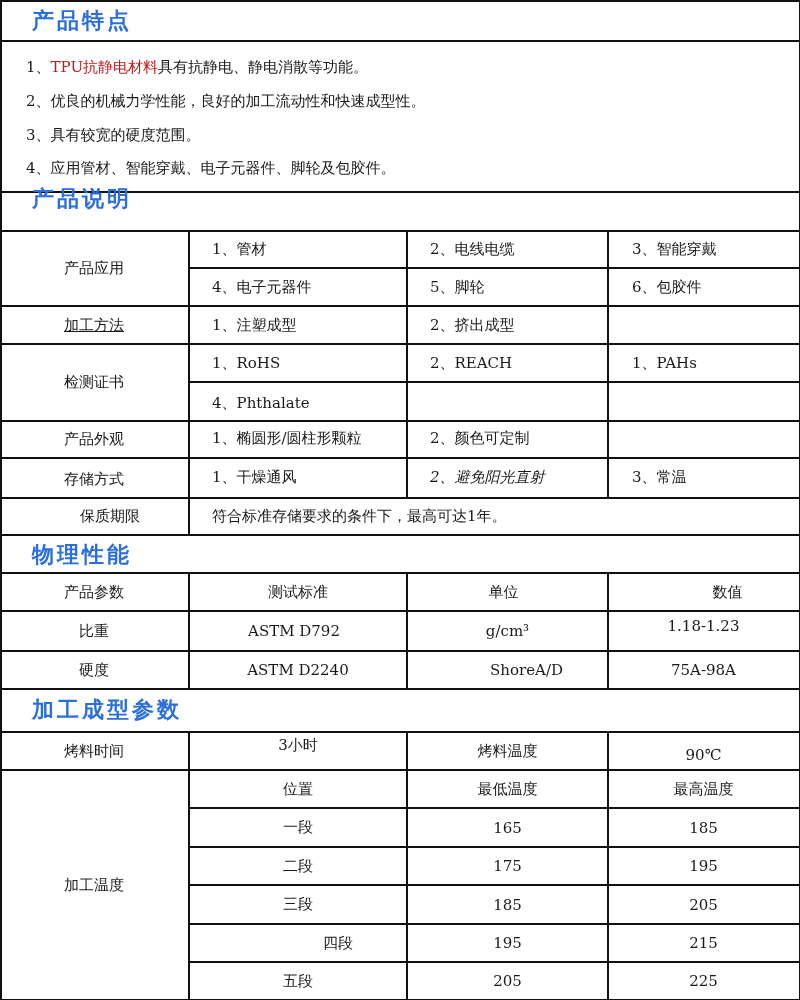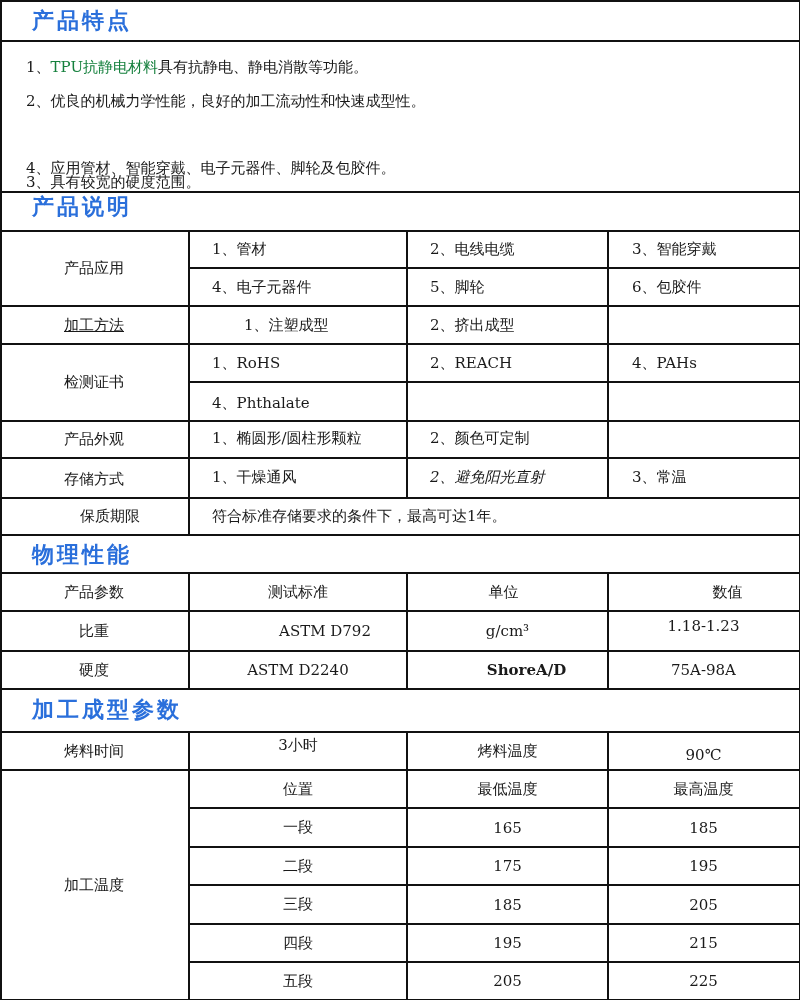--- a/index.html
+++ b/index.html
@@ -12,7 +12,7 @@
   .sec { position: absolute; left: 32px; font-family: "DejaVu Sans", "Liberation Sans", sans-serif;
          font-weight: bold; font-size: 22px; color: #2a6fdb; letter-spacing: 3px; }
   .feat { position: absolute; left: 26px; font-size: 15px; white-space: nowrap; }
-  .feat .link { color: #15803d; }
+  .feat .link { color: #b91c1c; }
   .cell { position: absolute; font-size: 15px; white-space: nowrap; display: flex;
           align-items: center; }
   .c { justify-content: center; }

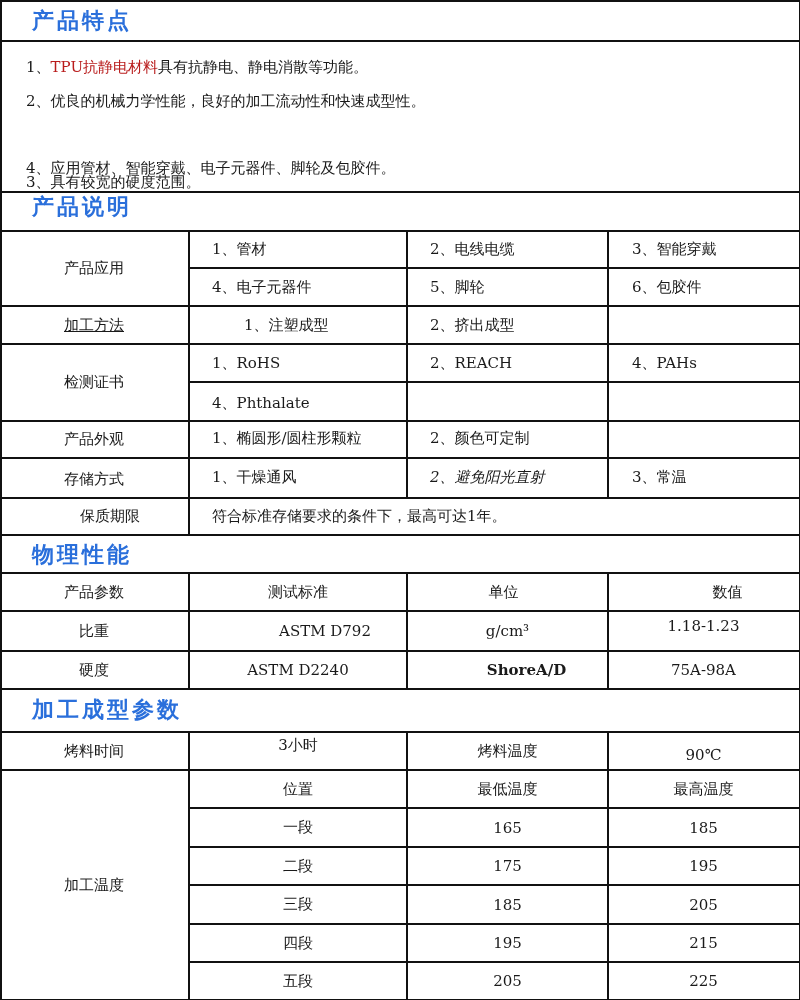--- a/index.html
+++ b/index.html
@@ -30,7 +30,7 @@
   <span>1、</span><span class="link">TPU抗静电材料</span><span>具有抗静电、静电消散等功能。</span>
 </div>
 <div class="feat" style="top:92px;">2、优良的机械力学性能，良好的加工流动性和快速成型性。</div>
-<div class="feat" style="top:126px;margin-top:47px;">3、具有较宽的硬度范围。</div>
+<div class="feat" style="top:126px;">3、具有较宽的硬度范围。</div>
 <div class="feat" style="top:159px;">4、应用管材、智能穿戴、电子元器件、脚轮及包胶件。</div>
 
 <div class="hl" style="top:191px;"></div>

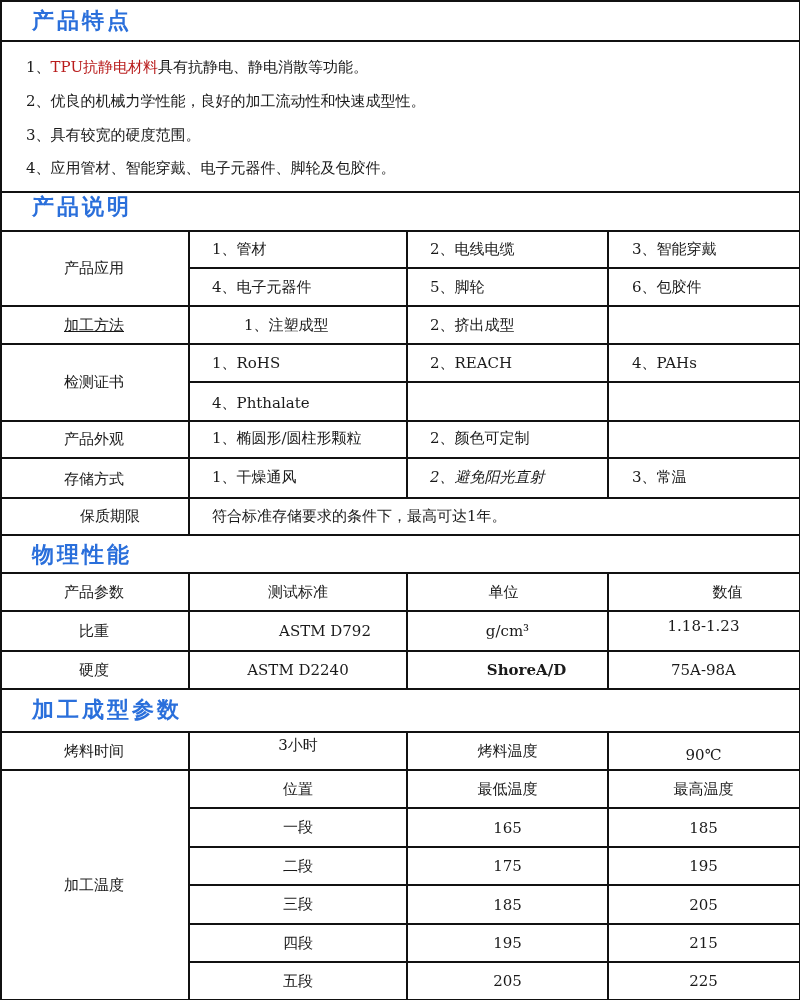--- a/index.html
+++ b/index.html
@@ -35,7 +35,7 @@
 
 <div class="hl" style="top:191px;"></div>
 
-<div class="sec" style="top:192px;">产品说明</div>
+<div class="sec" style="top:184px;">产品说明</div>
 <div class="hl" style="top:230px;"></div>
 
 <div class="hl" style="top:267px; left:189px; width:611px;"></div>

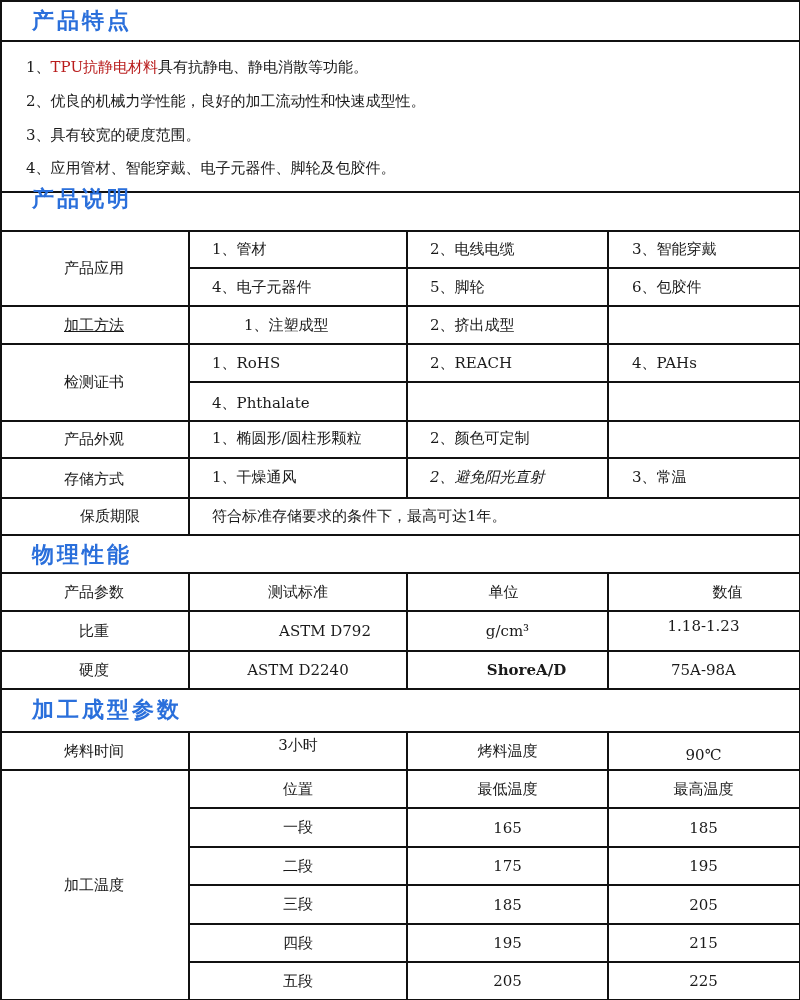--- a/index.html
+++ b/index.html
@@ -60,7 +60,7 @@
 <div class="cell l" style="left:632px; top:269px; width:165px; height:36px;">6、包胶件</div>
 
 <div class="cell c" style="left:0; top:307px; width:188px; height:36px;text-decoration:underline;">加工方法</div>
-<div class="cell l" style="left:212px; top:307px; width:190px; height:36px;margin-left:32px;">1、注塑成型</div>
+<div class="cell l" style="left:212px; top:307px; width:190px; height:36px;">1、注塑成型</div>
 <div class="cell l" style="left:430px; top:307px; width:175px; height:36px;">2、挤出成型</div>
 
 <div class="cell c" style="left:0; top:345px; width:188px; height:75px;">检测证书</div>

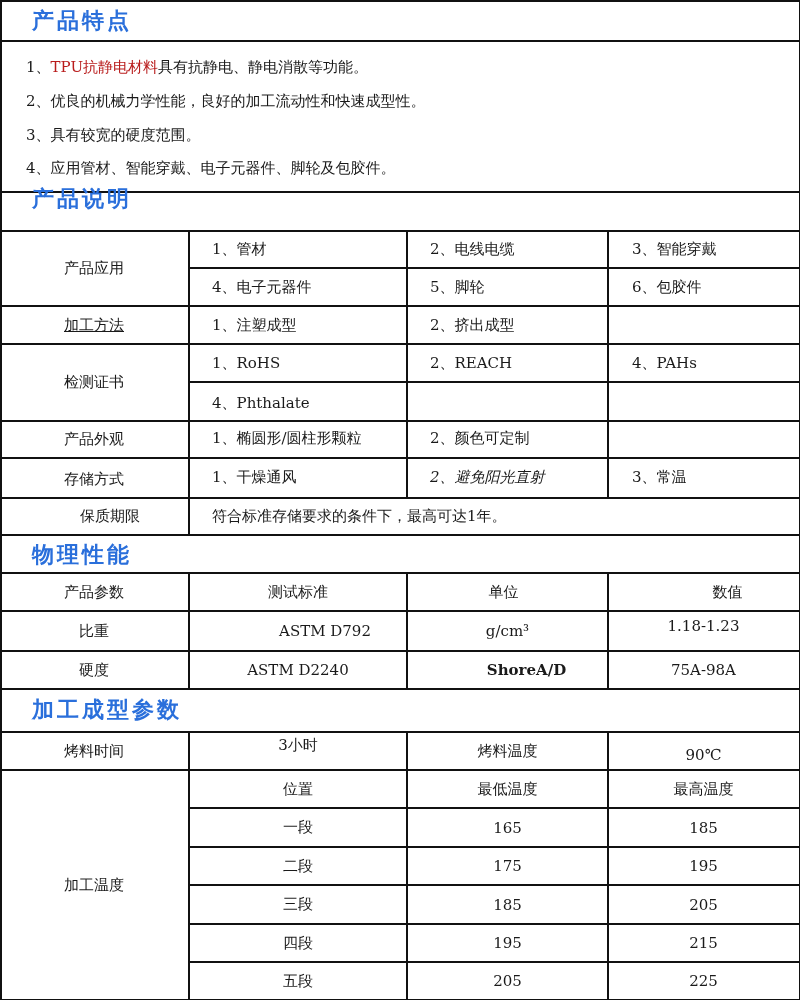--- a/index.html
+++ b/index.html
@@ -66,7 +66,7 @@
 <div class="cell c" style="left:0; top:345px; width:188px; height:75px;">检测证书</div>
 <div class="cell l" style="left:212px; top:345px; width:190px; height:36px;">1、RoHS</div>
 <div class="cell l" style="left:430px; top:345px; width:175px; height:36px;">2、REACH</div>
-<div class="cell l" style="left:632px; top:345px; width:165px; height:36px;">4、PAHs</div>
+<div class="cell l" style="left:632px; top:345px; width:165px; height:36px;">1、PAHs</div>
 <div class="cell l" style="left:212px; top:385px; width:190px; height:36px;">4、Phthalate</div>
 
 <div class="cell c" style="left:0; top:422px; width:188px; height:35px;">产品外观</div>

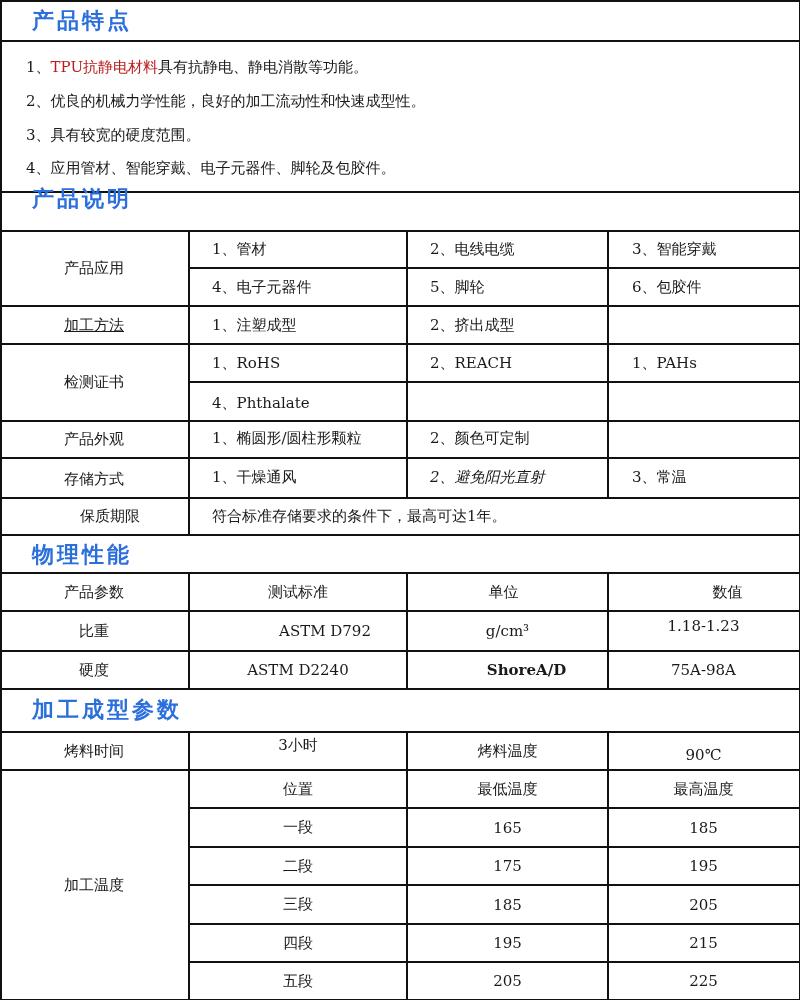--- a/index.html
+++ b/index.html
@@ -96,7 +96,7 @@
 <div class="cell c" style="left:609px; top:574px; width:189px; height:36px;margin-left:24px;">数值</div>
 
 <div class="cell c" style="left:0; top:612px; width:188px; height:38px;">比重</div>
-<div class="cell c" style="left:190px; top:612px; width:208px; height:38px;margin-left:31px;">ASTM D792</div>
+<div class="cell c" style="left:190px; top:612px; width:208px; height:38px;">ASTM D792</div>
 <div class="cell c" style="left:408px; top:612px; width:199px; height:38px;">g/cm³</div>
 <div class="cell c" style="left:609px; top:612px; width:189px; height:28px;">1.18-1.23</div>
 

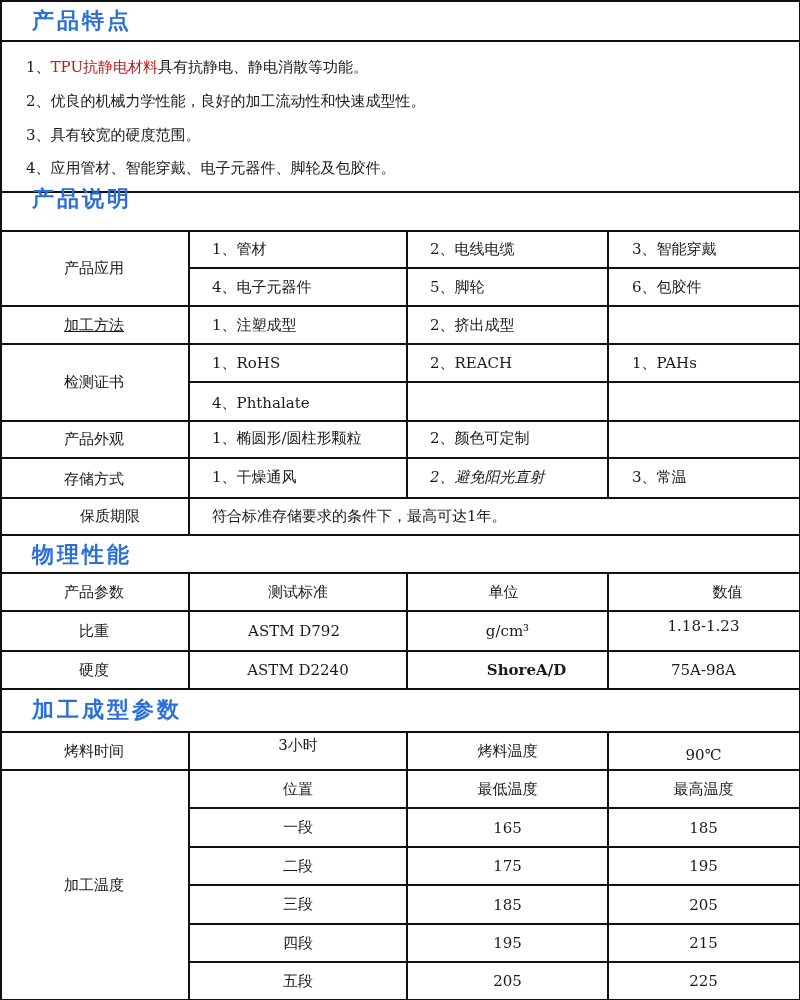--- a/index.html
+++ b/index.html
@@ -102,7 +102,7 @@
 
 <div class="cell c" style="left:0; top:652px; width:188px; height:36px;">硬度</div>
 <div class="cell c" style="left:190px; top:652px; width:216px; height:36px;">ASTM D2240</div>
-<div class="cell c" style="left:408px; top:652px; width:237px; height:36px;font-weight:bold;">ShoreA/D</div>
+<div class="cell c" style="left:408px; top:652px; width:237px; height:36px;">ShoreA/D</div>
 <div class="cell c" style="left:609px; top:652px; width:189px; height:36px;">75A-98A</div>
 
 <div class="sec" style="top:695px;">加工成型参数</div>

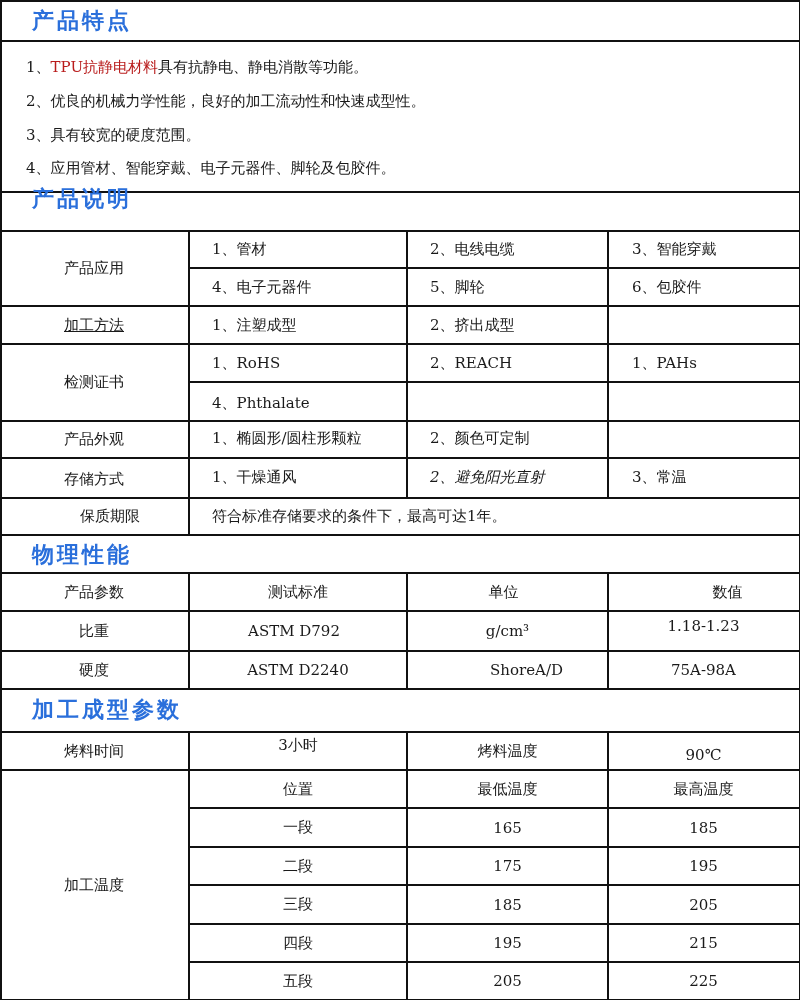--- a/index.html
+++ b/index.html
@@ -140,7 +140,7 @@
 <div class="cell c" style="left:408px; top:886px; width:199px; height:37px;">185</div>
 <div class="cell c" style="left:609px; top:886px; width:189px; height:37px;">205</div>
 
-<div class="cell c" style="left:190px; top:925px; width:216px; height:36px;">四段</div>
+<div class="cell c" style="left:190px; top:925px; width:216px; height:36px;padding-left:40px;">四段</div>
 <div class="cell c" style="left:408px; top:925px; width:199px; height:36px;">195</div>
 <div class="cell c" style="left:609px; top:925px; width:189px; height:36px;">215</div>
 

